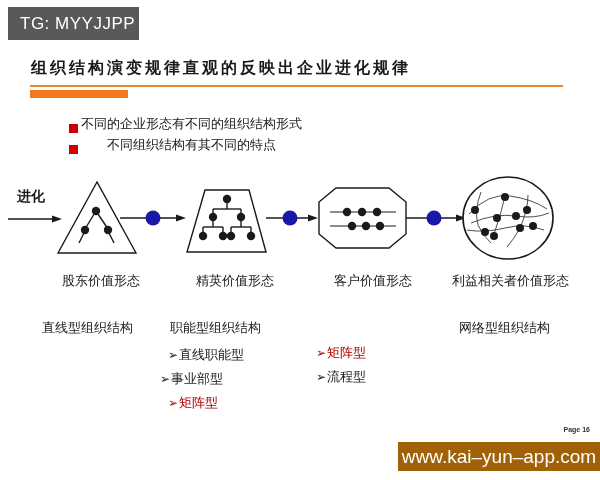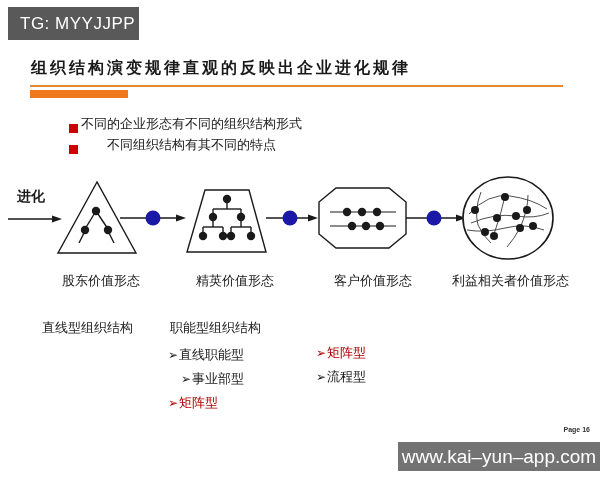--- a/index.html
+++ b/index.html
@@ -200,6 +200,7 @@
 
   <div class="abs vlabel vlabel-3">利益相关者价值形态</div>
   <div class="abs stitle stitle-1">职能型组织结构</div>
+  <div class="abs stitle stitle-3">网络型组织结构</div>
 
   <div class="abs sitem col1-i0">
     <span class="mk">➢</span><span>直线职能型</span>

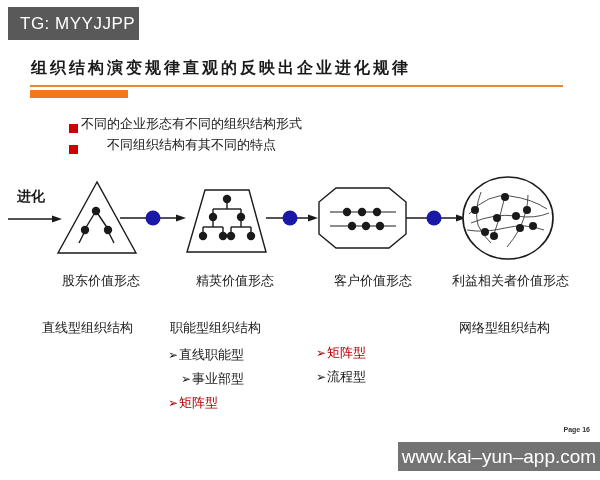--- a/index.html
+++ b/index.html
@@ -54,7 +54,7 @@
   .sitem .mk { font-size:12px; margin-right:1px; }
   .sitem.red { color:#b00000;font-family:Liberation Serif, serif; }
   .col1-i0 { left:168px; top:346px; }
-  .col1-i1 { left:181px; top:370px; }
+  .col1-i1 { left:160px; top:370px; }
   .col1-i2 { left:168px; top:394px; }
   .col2-i0 { left:316px; top:344px; }
   .col2-i1 { left:316px; top:368px; }

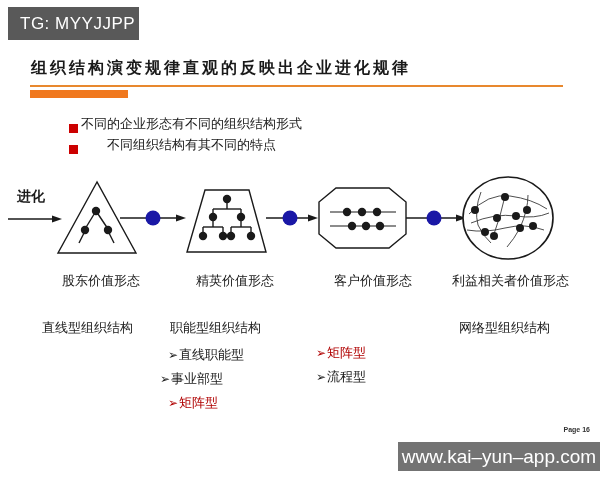--- a/index.html
+++ b/index.html
@@ -67,7 +67,7 @@
 
   
   .url-bar {
-    left:398px; top:442px; width:202px; height:29px; background:#737373;
+    left:398px; top:442px; width:202px; height:29px; background:#a16207;
     color:#ffffff; font-family:"Liberation Sans", sans-serif; font-size:19px;
     display:flex; align-items:center; justify-content:center; white-space:nowrap;
   }

